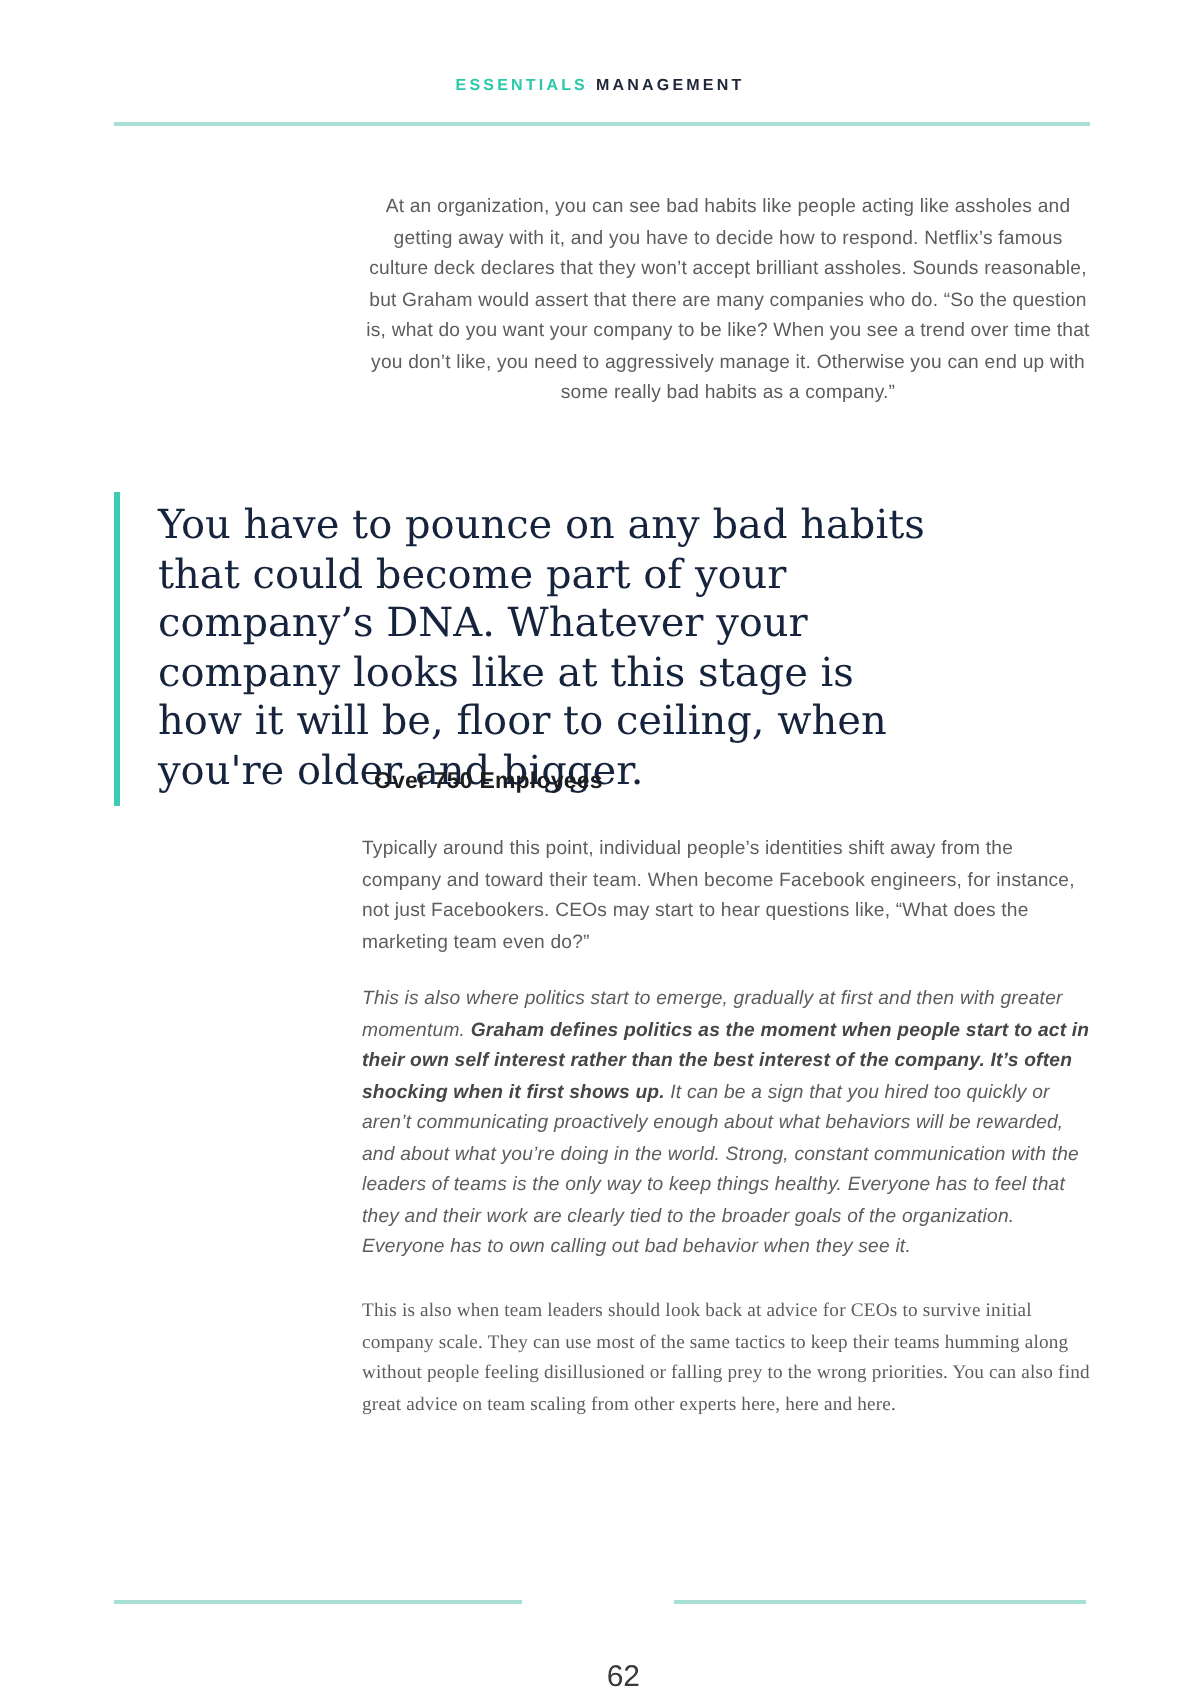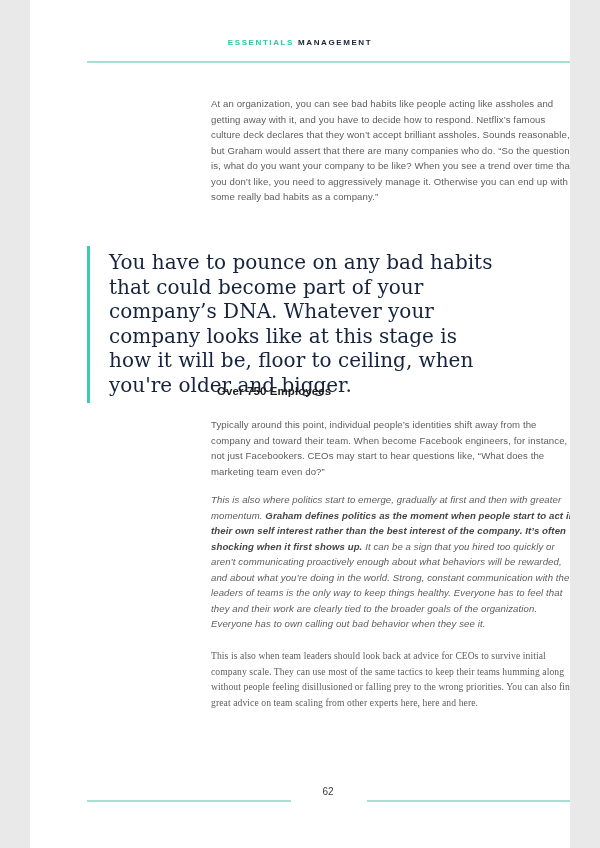--- a/index.html
+++ b/index.html
@@ -6,7 +6,7 @@
   html, body { background: #e9e9e9; }
   .page {
     position: relative;
-    width: 540px;
+    width: 600px;
     height: 848px;
     background: #ffffff;
     font-family: "Liberation Sans", sans-serif;

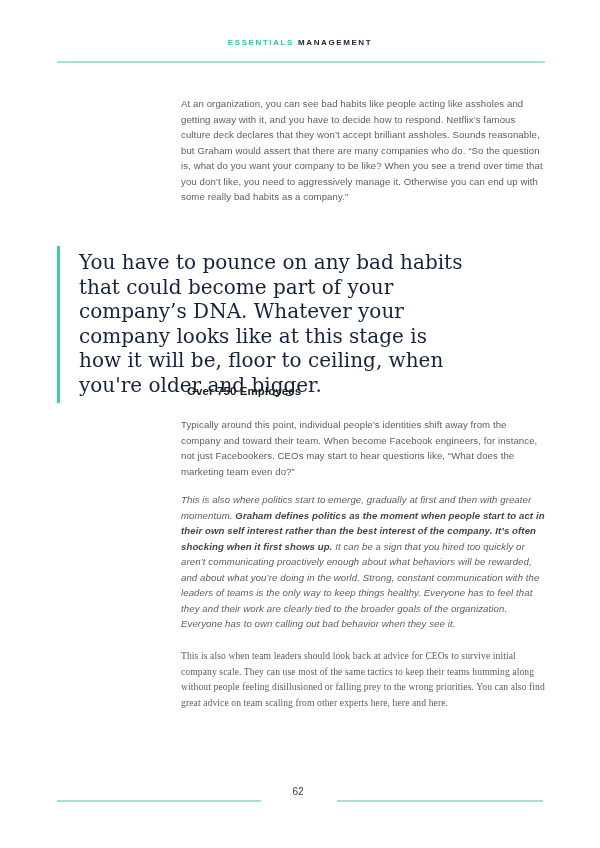--- a/index.html
+++ b/index.html
@@ -46,7 +46,7 @@
     color: #5d5d5d;
     letter-spacing: 0.1px;
   }
-  .para-1 { top: 96px; }
+  .para-1 { top: 96px; text-align: center; }
   .para-2 { top: 417px; }
   .para-3 { top: 492px; font-style: italic; }
   .para-4 { top: 648px; font-family: Liberation Serif, serif; }

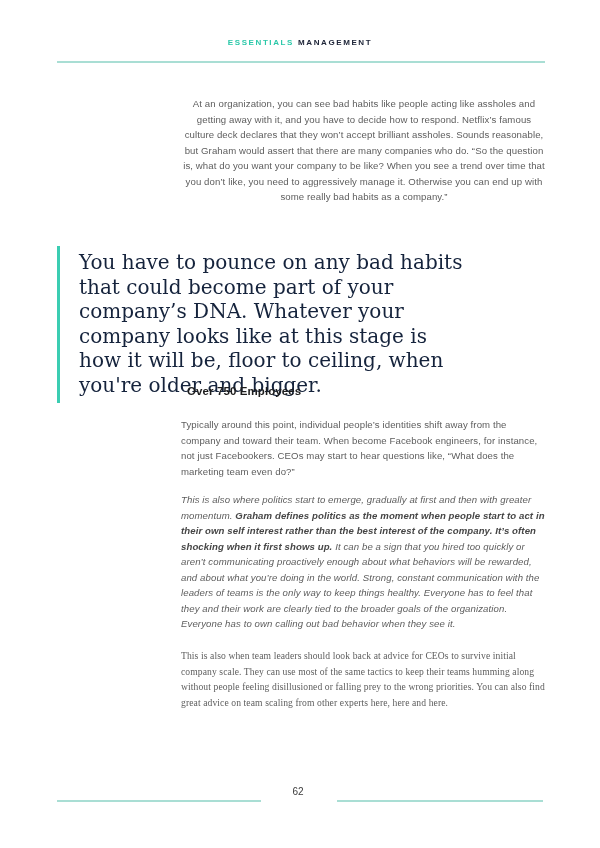--- a/index.html
+++ b/index.html
@@ -89,11 +89,11 @@
   .footer-rule-right { left: 337px; width: 206px; }
   .page-number {
     position: absolute;
-    top: 786px;
+    top: 830px;
     left: 276px;
     width: 44px;
-    text-align: center;
-    font-size: 10px;
+    text-align: right;
+    font-size: 15px;
     color: #3a3a3a;
   }
 </style>

